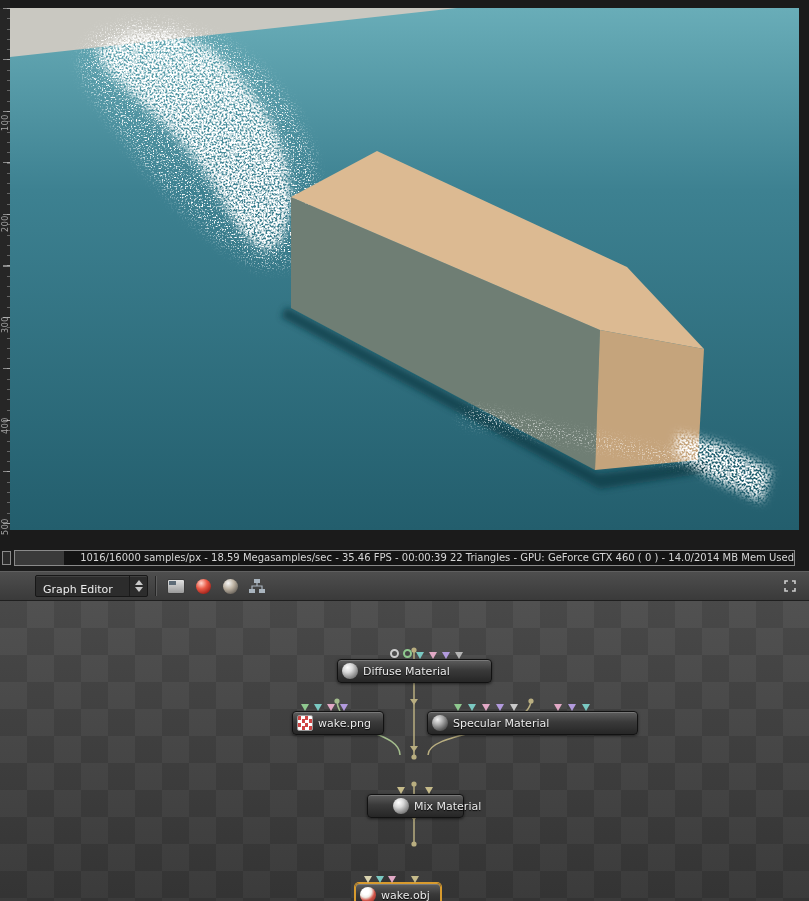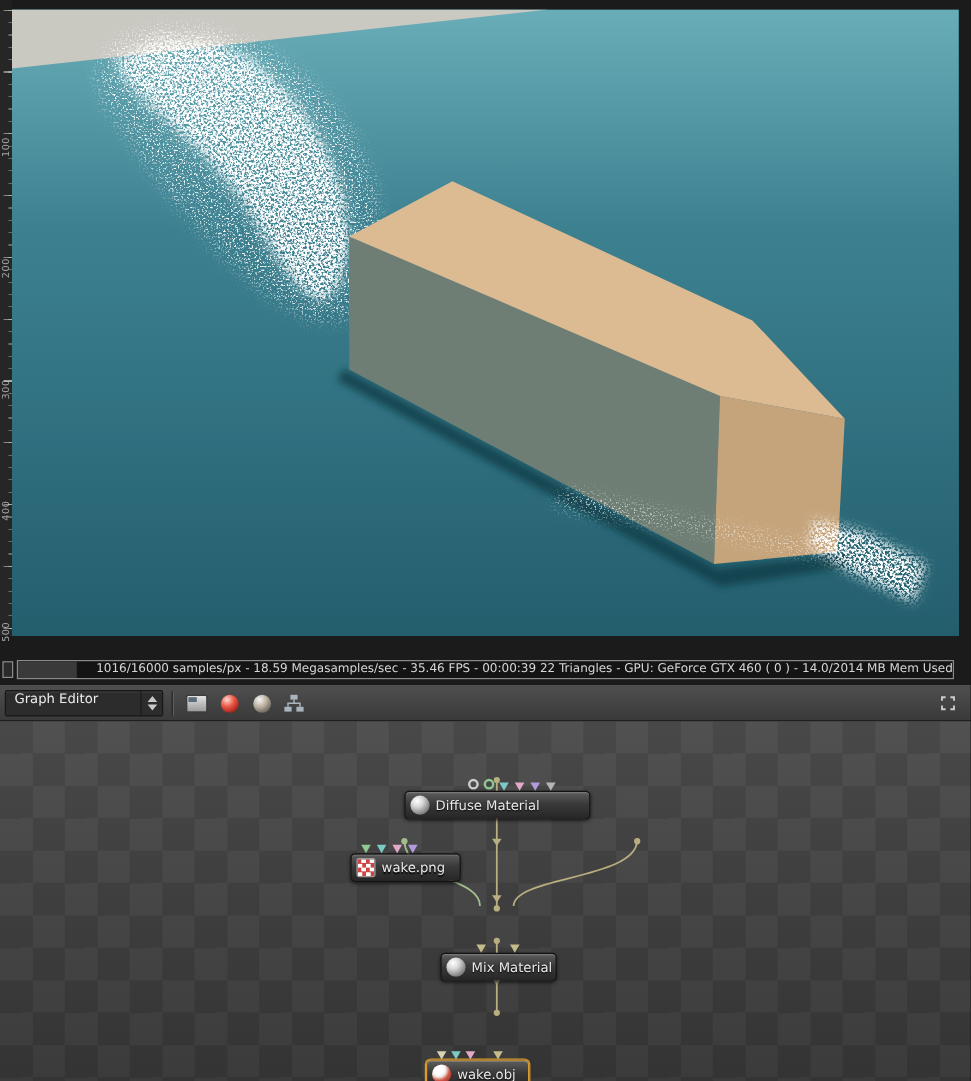--- a/index.html
+++ b/index.html
@@ -33,9 +33,9 @@
   .toolbar{position:absolute;left:0;top:571px;width:809px;height:30px;box-sizing:border-box;
        background:linear-gradient(#4e4e4e,#3a3a3a);border-top:1px solid #606060;border-bottom:1px solid #1f1f1f;
        display:flex;align-items:center;padding:0 4px;}
-  .combo{display:flex;align-items:flex-start;width:132px;height:22px;box-sizing:border-box;
+  .combo{display:flex;align-items:flex-end;width:113px;height:22px;box-sizing:border-box;
        background:#2c2c2c;border:1px solid #171717;border-radius:2px;
-       box-shadow:inset 0 1px 0 rgba(255,255,255,.10);}
+       box-shadow:inset 0 1px 0 rgba(255,255,255,.10);margin-left:31px;}
   .combo-label{flex:1;padding-left:7px;font-size:11px;color:#ececec;white-space:nowrap;}
   .combo-spin{width:17px;height:100%;display:flex;flex-direction:column;align-items:center;
        justify-content:center;gap:2px;border-left:1px solid #1a1a1a;}

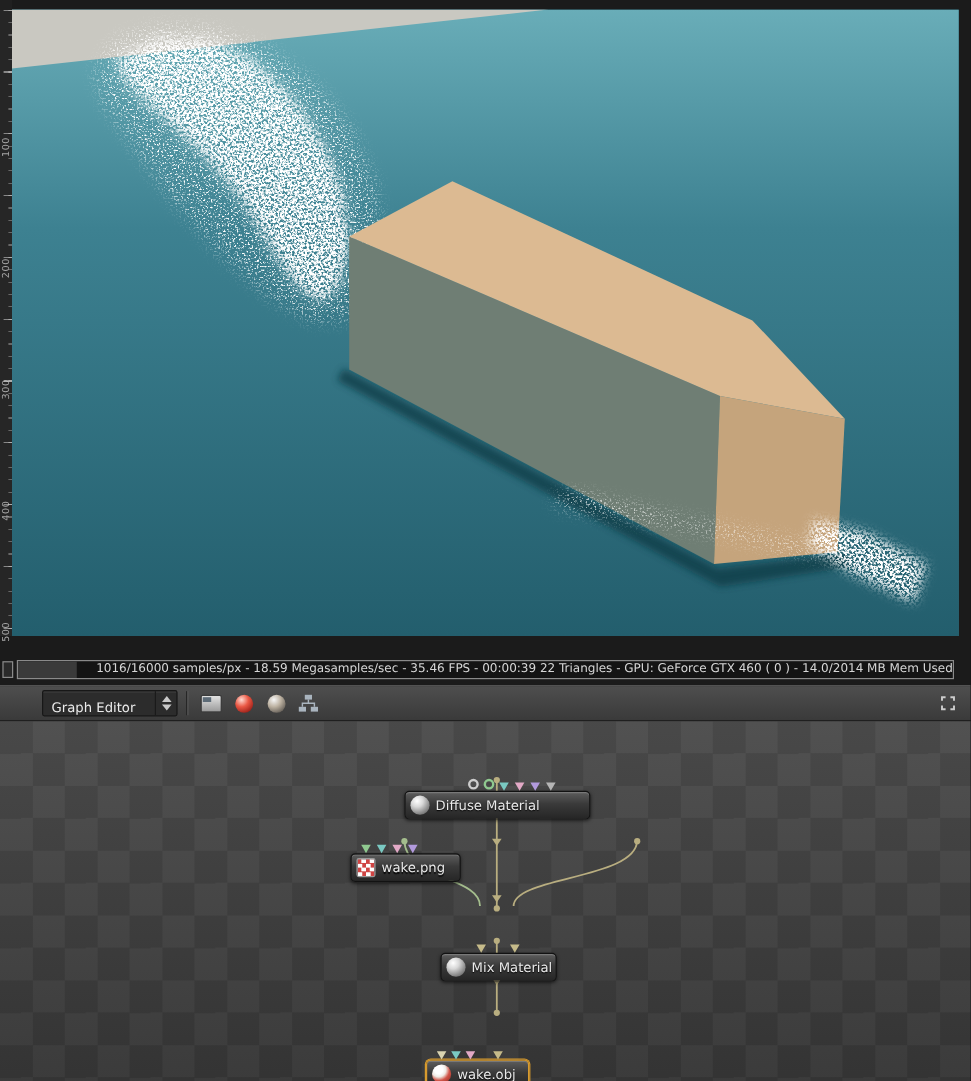--- a/index.html
+++ b/index.html
@@ -212,6 +212,18 @@
         <span class="pin pin-tri" style="left: 34px; border-top-color: rgb(226, 169, 198);"></span>
         <span class="pin pin-tri" style="left: 47px; border-top-color: rgb(178, 154, 221);"></span>
       </div>
+      <div class="gnode" style="left: 427px; top: 74px; width: 211px;">
+        <span class="nicon nicon-sphere-dark"></span>
+        <span class="nlabel">Specular Material</span>
+        <span class="pin pin-tri" style="left: 26px; border-top-color: rgb(143, 201, 143);"></span>
+        <span class="pin pin-tri" style="left: 40px; border-top-color: rgb(122, 201, 194);"></span>
+        <span class="pin pin-tri" style="left: 54px; border-top-color: rgb(226, 169, 198);"></span>
+        <span class="pin pin-tri" style="left: 68px; border-top-color: rgb(178, 154, 221);"></span>
+        <span class="pin pin-tri" style="left: 82px; border-top-color: rgb(201, 201, 201);"></span>
+        <span class="pin pin-tri" style="left: 126px; border-top-color: rgb(226, 169, 198);"></span>
+        <span class="pin pin-tri" style="left: 140px; border-top-color: rgb(178, 154, 221);"></span>
+        <span class="pin pin-tri" style="left: 154px; border-top-color: rgb(122, 201, 194);"></span>
+      </div>
       <div class="gnode" style="left: 367px; top: 157px; width: 97px;">
         <span class="nicon nicon-sphere"></span>
         <span class="nlabel">Mix Material</span>

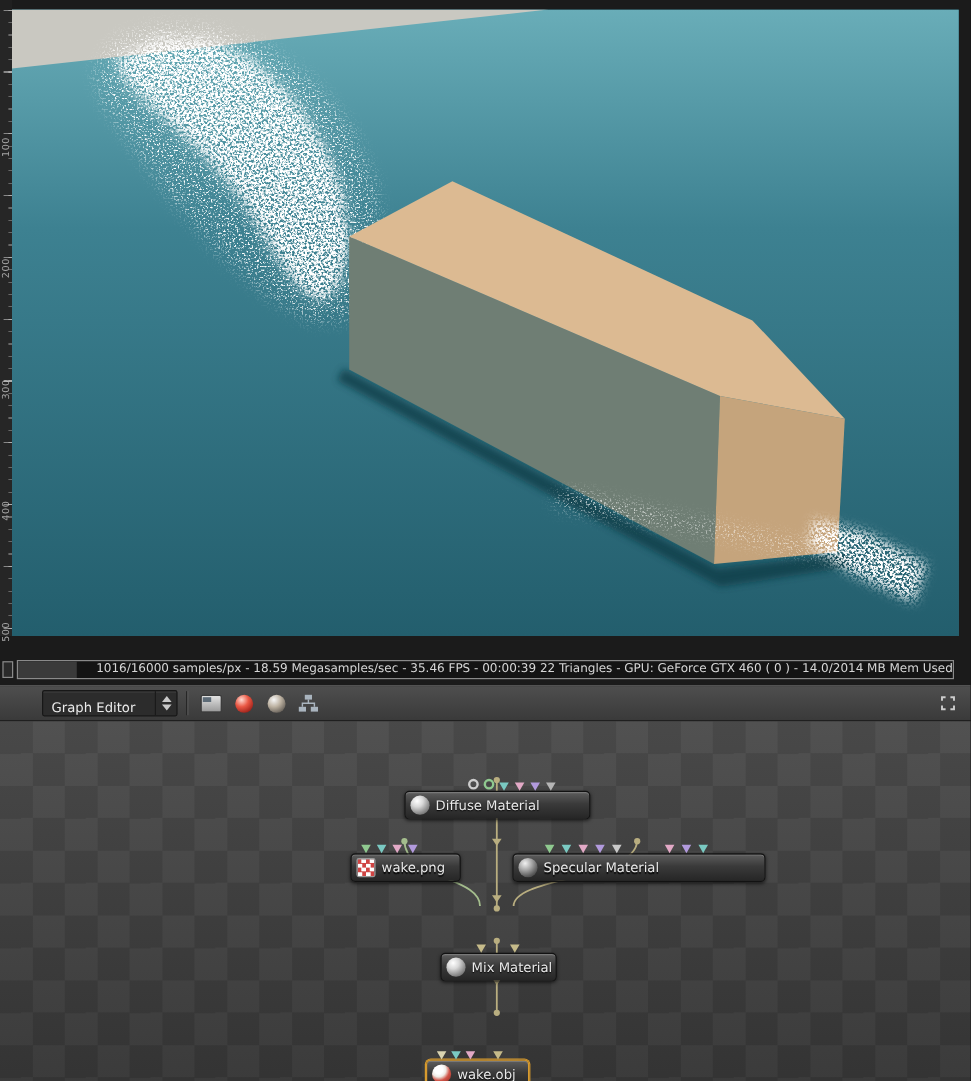--- a/index.html
+++ b/index.html
@@ -224,7 +224,7 @@
         <span class="pin pin-tri" style="left: 140px; border-top-color: rgb(178, 154, 221);"></span>
         <span class="pin pin-tri" style="left: 154px; border-top-color: rgb(122, 201, 194);"></span>
       </div>
-      <div class="gnode" style="left: 367px; top: 157px; width: 97px;">
+      <div class="gnode" style="left: 367px; top: 157px; width: 97px; padding-left: 21px;">
         <span class="nicon nicon-sphere"></span>
         <span class="nlabel">Mix Material</span>
         <span class="pin pin-tri" style="left: 29px; border-top-color: rgb(198, 187, 138);"></span>

